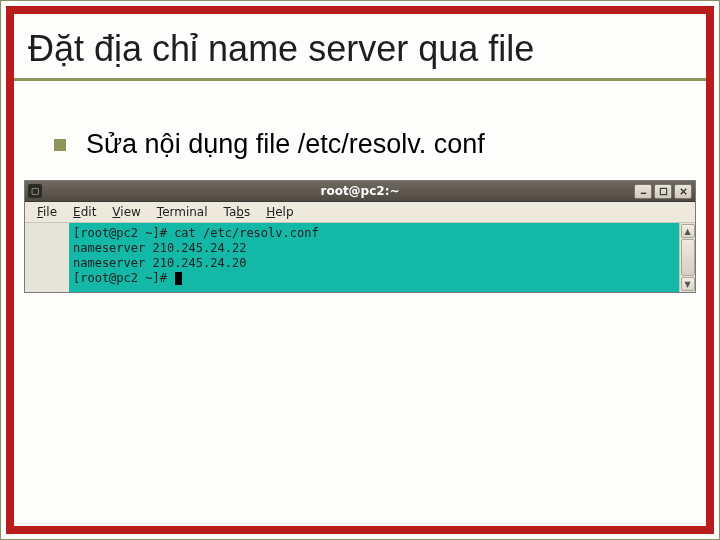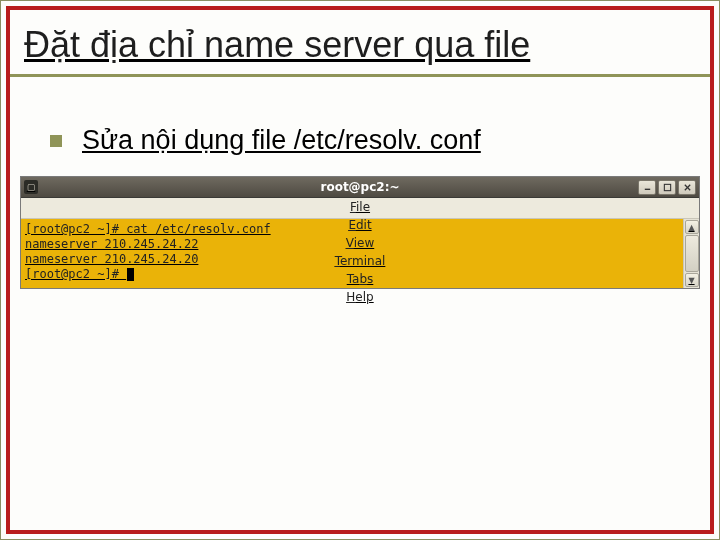--- a/index.html
+++ b/index.html
@@ -11,9 +11,8 @@
   }
   .inner {
     width: 100%; height: 100%;
-    border: 4px solid #b91c1c;
+    border: 8px solid #b91c1c;
     position: relative;
-    text-decoration: underline;
   }
   .title {
     font-size: 36px;

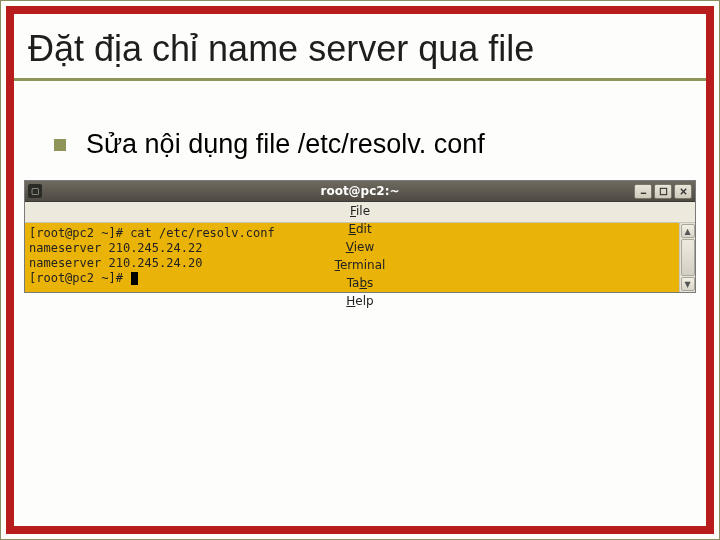--- a/index.html
+++ b/index.html
@@ -91,7 +91,6 @@
     padding: 0 4px;
     font-size: 12px;
     color: #222;
-    flex-direction: column;
   }
   .menu-item {
     padding: 2px 8px;

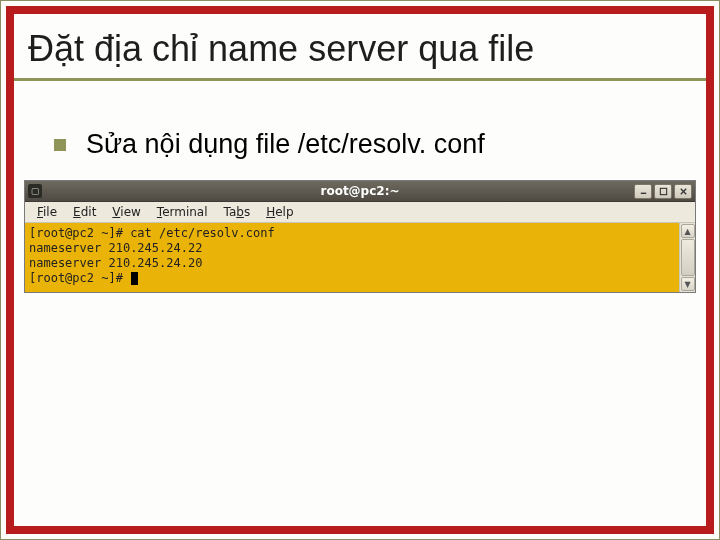--- a/index.html
+++ b/index.html
@@ -99,7 +99,8 @@
   .menu-item u { text-decoration: underline; }
   .term-body {
     display: flex;
-    background: #eab308;
+    background: #14b8a6;
+    margin-left: 44px;
   }
   .term-content {
     flex: 1;

